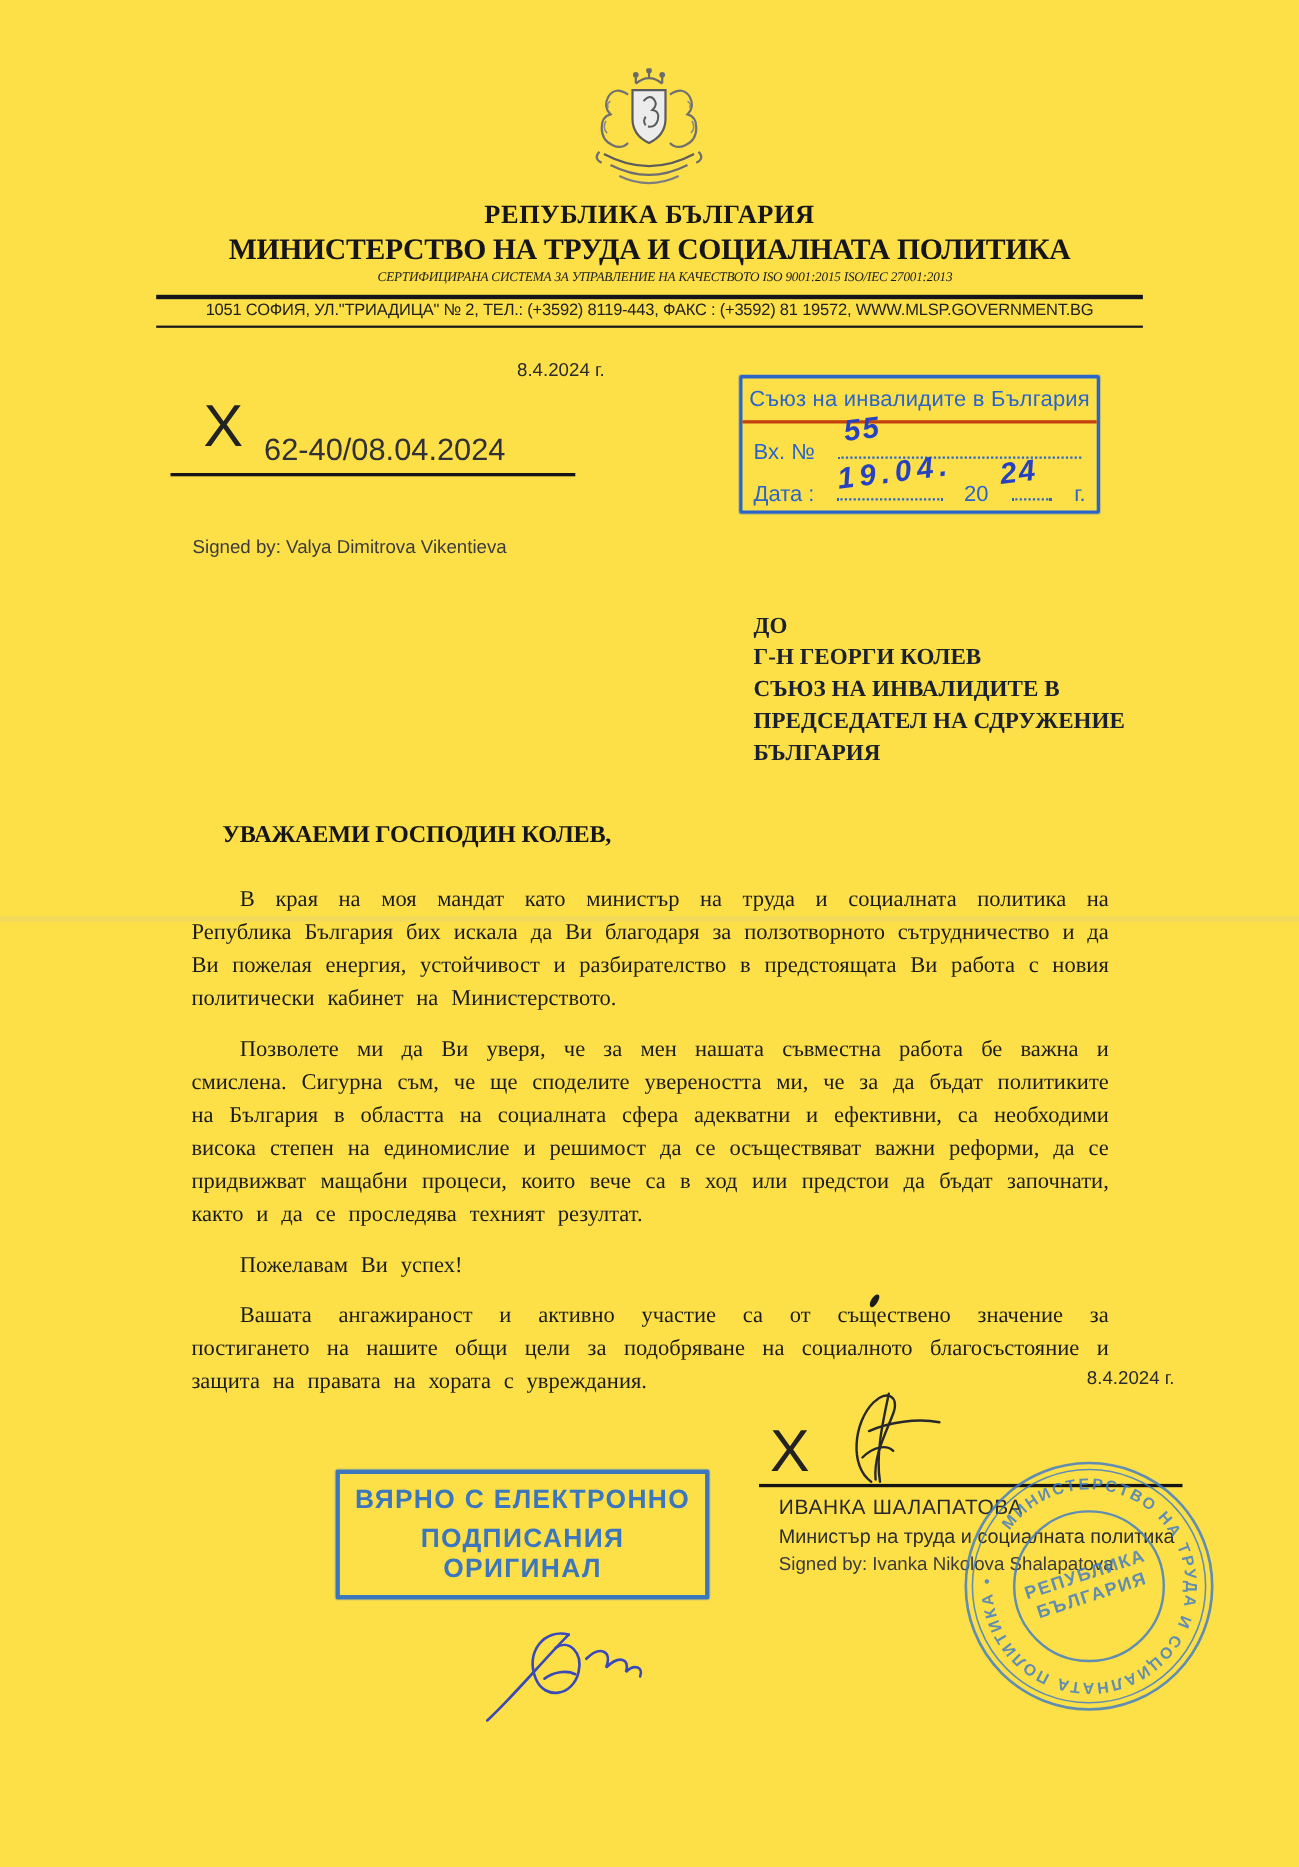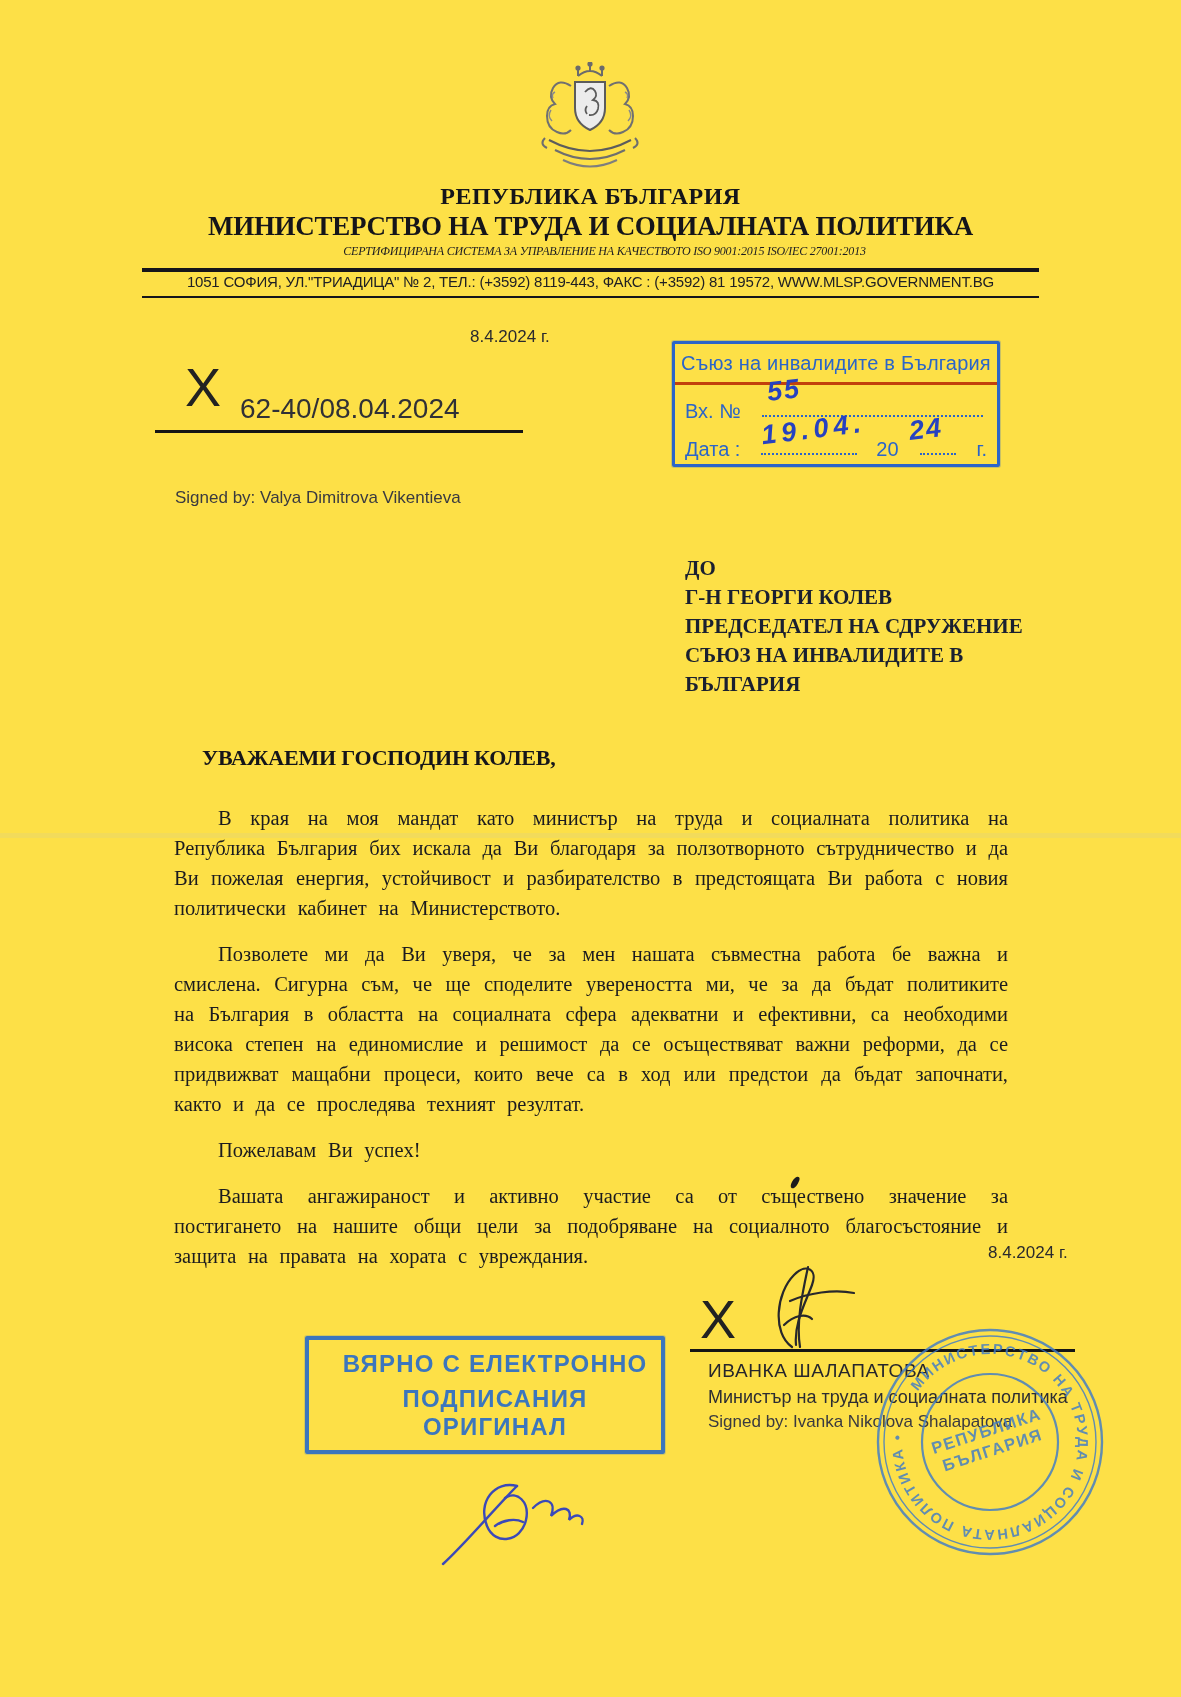--- a/index.html
+++ b/index.html
@@ -143,8 +143,8 @@
   <div class="abs recipient">
     <div>ДО</div>
     <div>Г-Н ГЕОРГИ КОЛЕВ</div>
+    <div>СЪЮЗ НА ИНВАЛИДИТЕ В</div>
     <div>ПРЕДСЕДАТЕЛ НА СДРУЖЕНИЕ</div>
-    <div>СЪЮЗ НА ИНВАЛИДИТЕ В</div>
     <div>БЪЛГАРИЯ</div>
   </div>
 

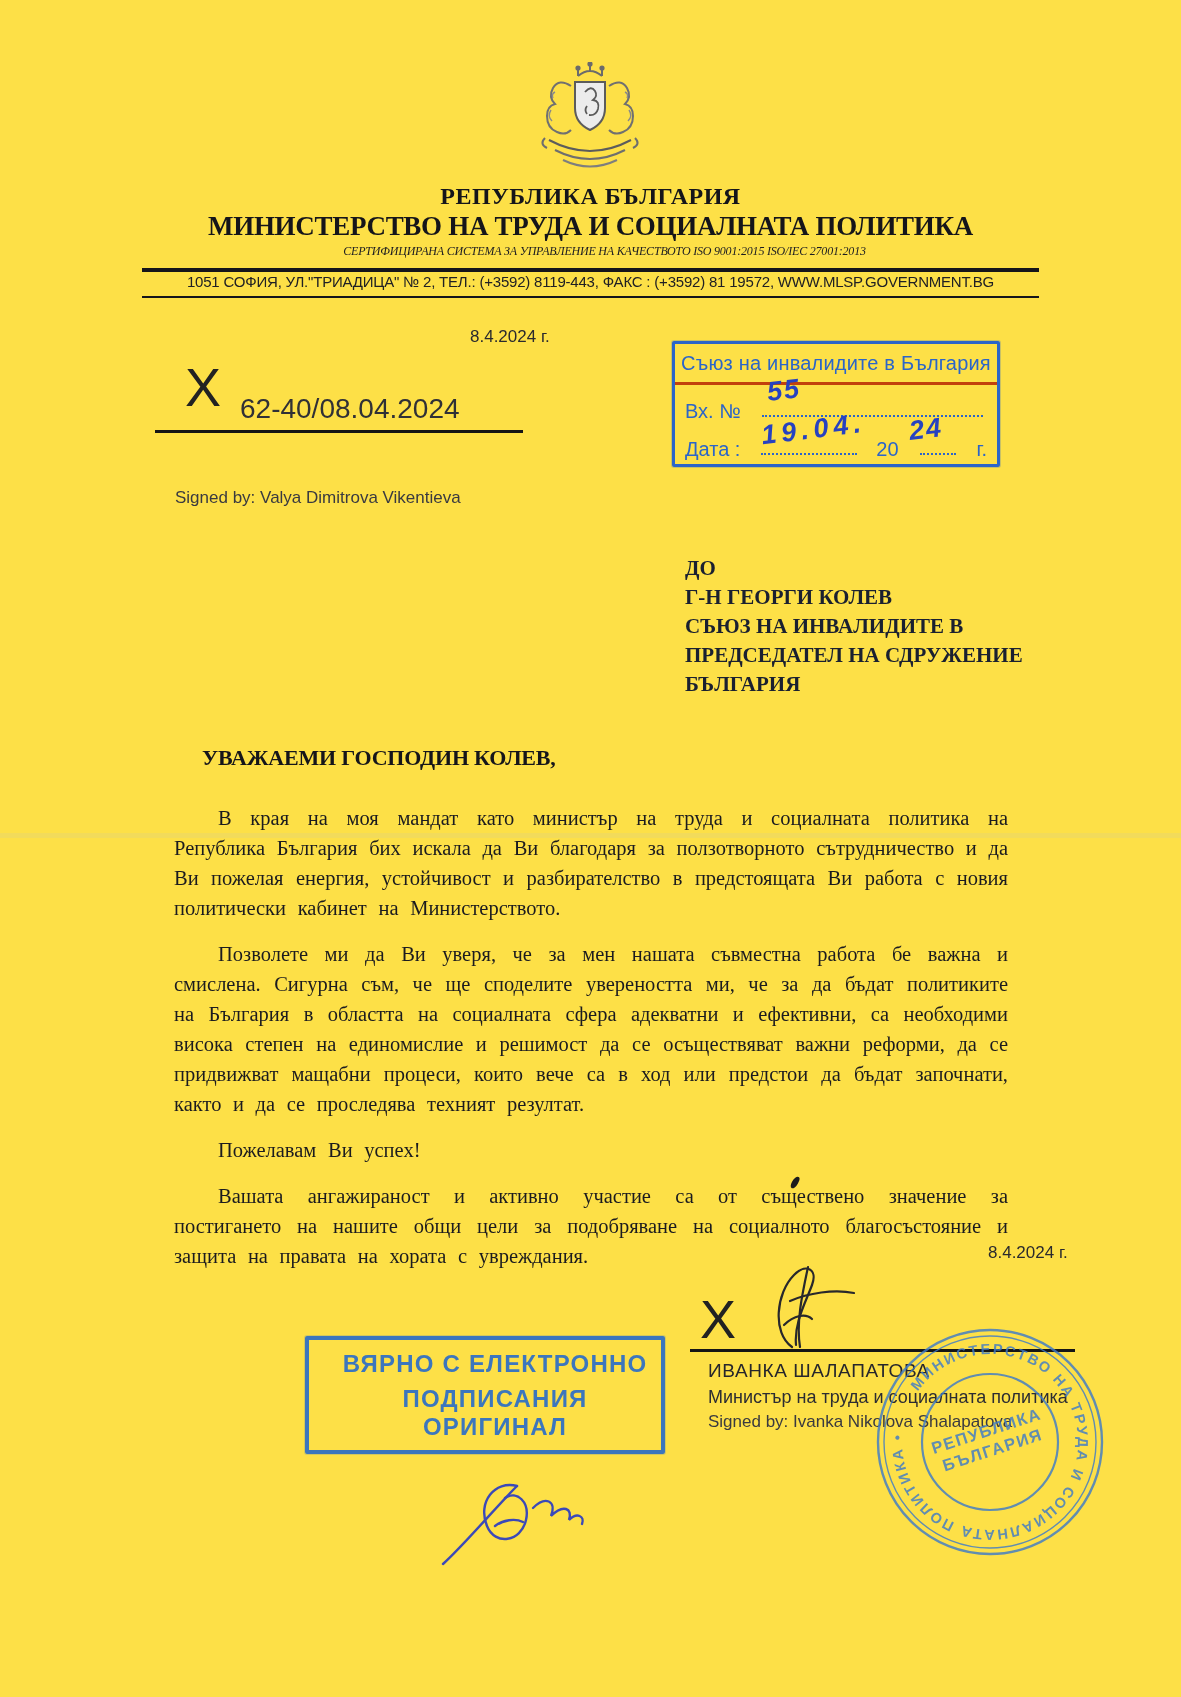--- a/index.html
+++ b/index.html
@@ -73,7 +73,7 @@
     box-shadow:0 0 0 1px rgba(46,111,198,.22);
     display:flex;flex-direction:column;align-items:center;justify-content:center;gap:7px;
     color:#2e6fc6;font-family:"Liberation Sans",sans-serif;font-weight:bold;
-    font-size:24px;letter-spacing:1.2px;text-align:center;padding-left:20px;
+    font-size:24px;letter-spacing:1.2px;text-align:center;
   }
   .svgabs{position:absolute;pointer-events:none;}
   .scan-band{top:833px;left:0;width:100%;height:5px;background:rgba(185,192,200,.16);}

